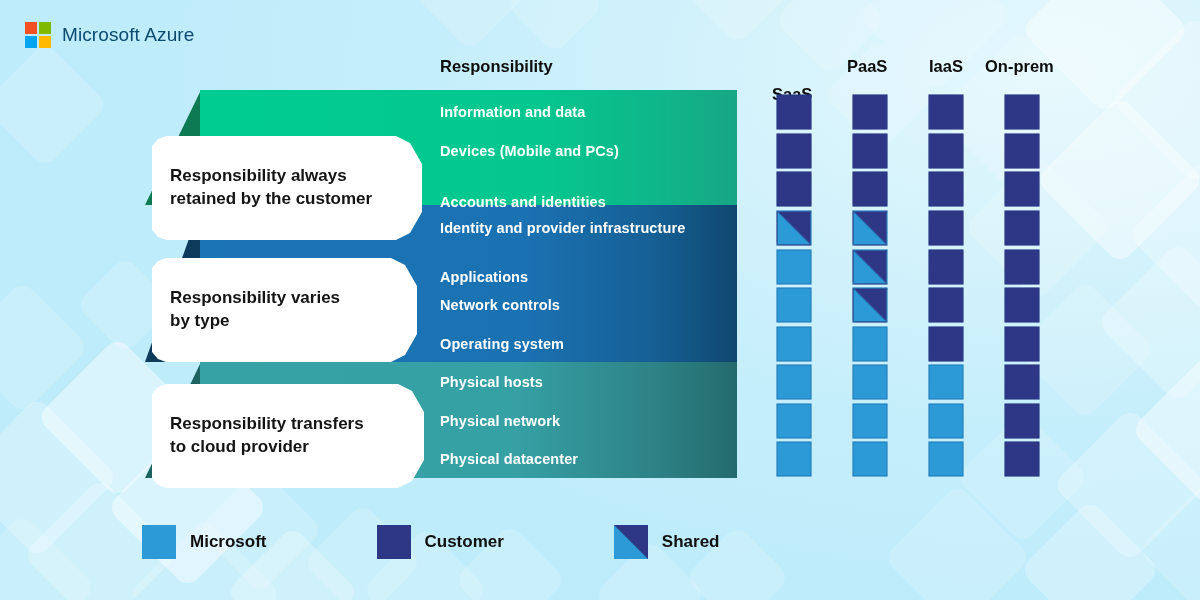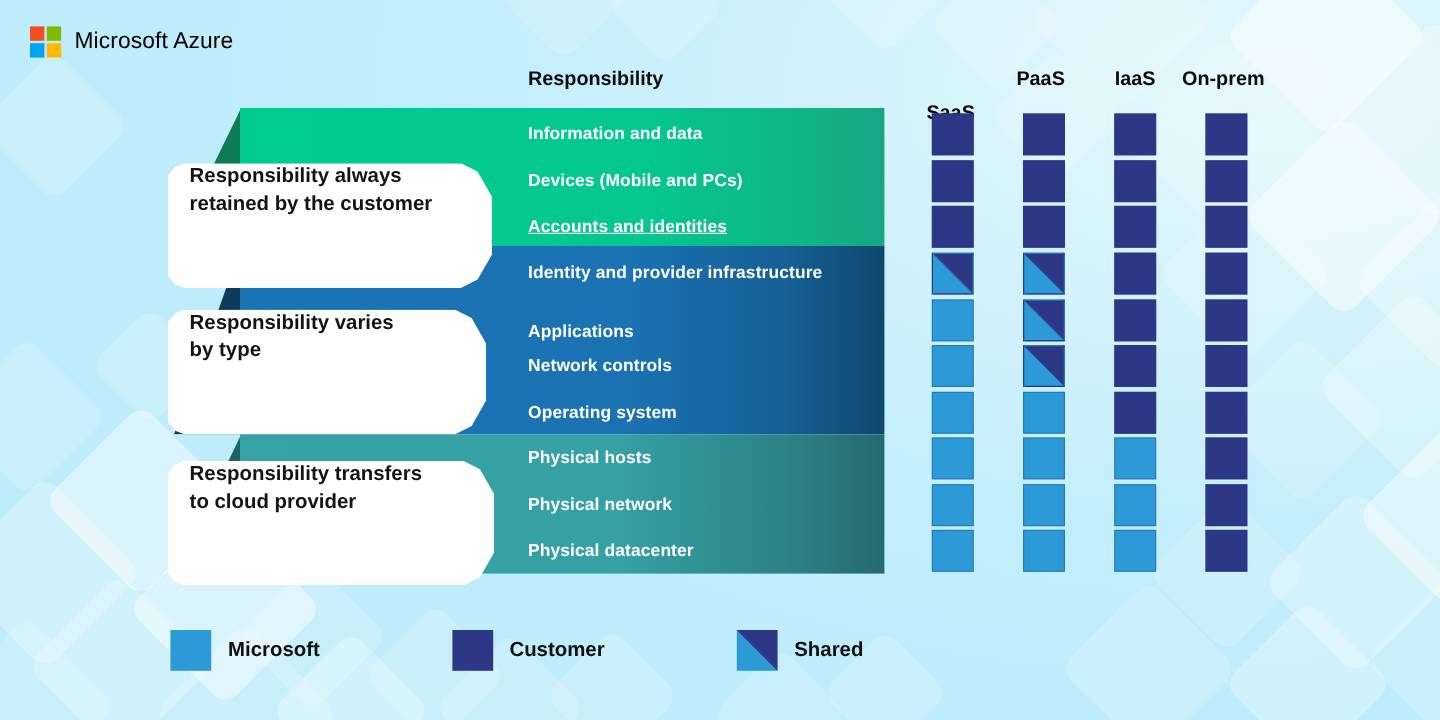--- a/index.html
+++ b/index.html
@@ -36,7 +36,7 @@
   .ms-g{background:#7fba00;}
   .ms-b{background:#00a4ef;}
   .ms-y{background:#ffb900;}
-  .logo-text{font-size:19px;color:#000000;letter-spacing:.1px;}
+  .logo-text{font-size:19px;color:#0c4a6e;letter-spacing:.1px;}
 
   
   .col-head{

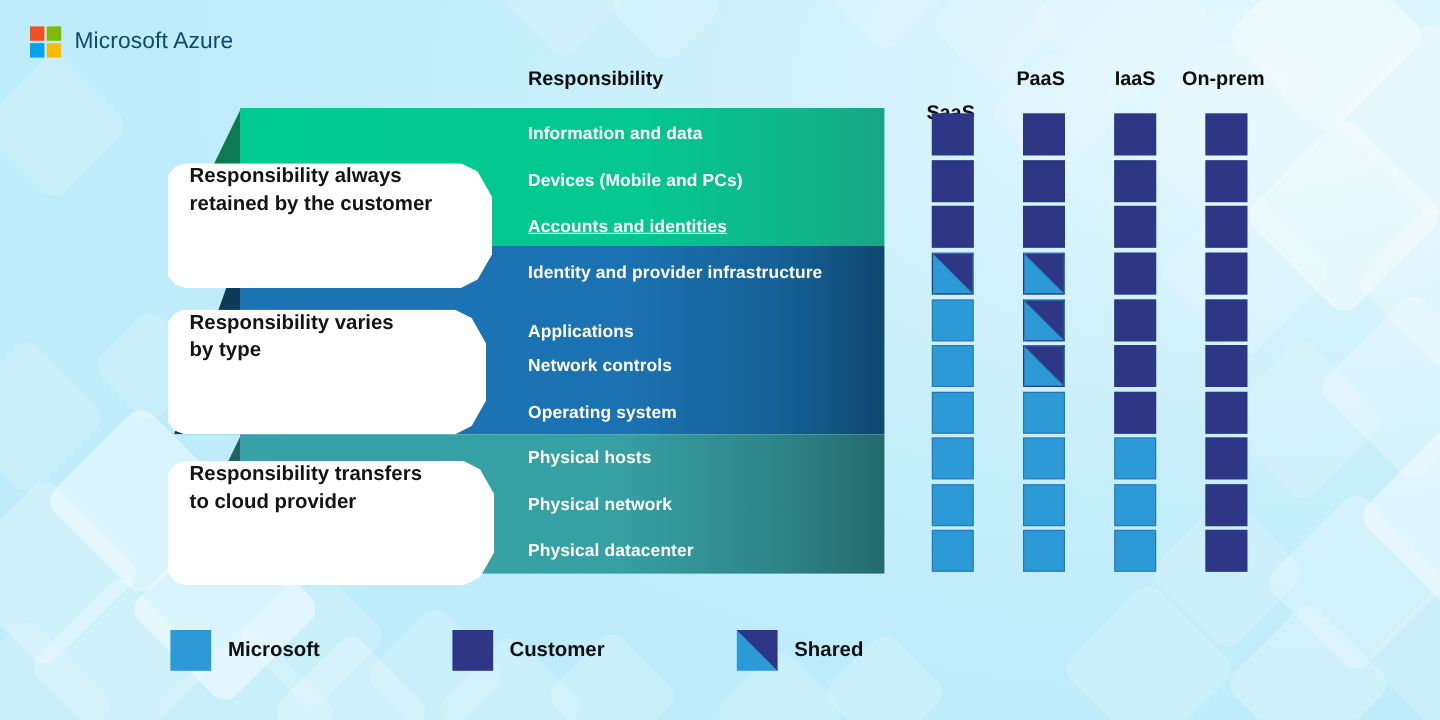--- a/index.html
+++ b/index.html
@@ -73,9 +73,9 @@
 
   
   .callout{
-    position:absolute;left:140px;
+    position:absolute;left:152px;
     background:#ffffff;
-    display:flex;
+    display:flex;align-items:center;
     box-shadow:0 2px 5px rgba(20,60,80,.10);
   }
   .callout .ctext{

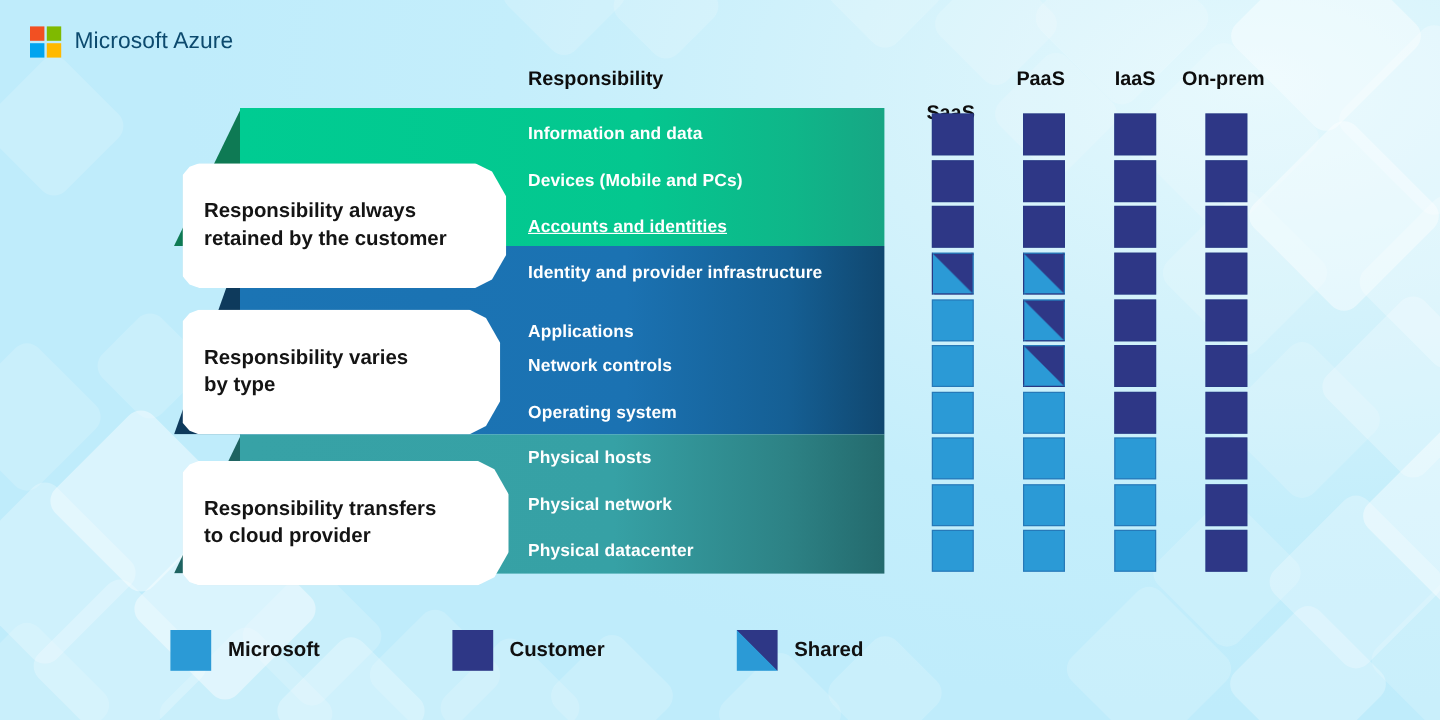--- a/index.html
+++ b/index.html
@@ -190,7 +190,7 @@
   <div id="row-labels">
       <div class="row-label" style="top: 112px;">Information and data</div>
       <div class="row-label" style="top: 151px;">Devices (Mobile and PCs)</div>
-      <div class="row-label" style="top: 189px; text-decoration: underline;">Accounts and identities</div>
+      <div class="row-label" style="top: 202px;">Accounts and identities</div>
       <div class="row-label" style="top: 228px;">Identity and provider infrastructure</div>
       <div class="row-label" style="top: 277px;">Applications</div>
       <div class="row-label" style="top: 305px; text-align: right;">Network controls</div>

